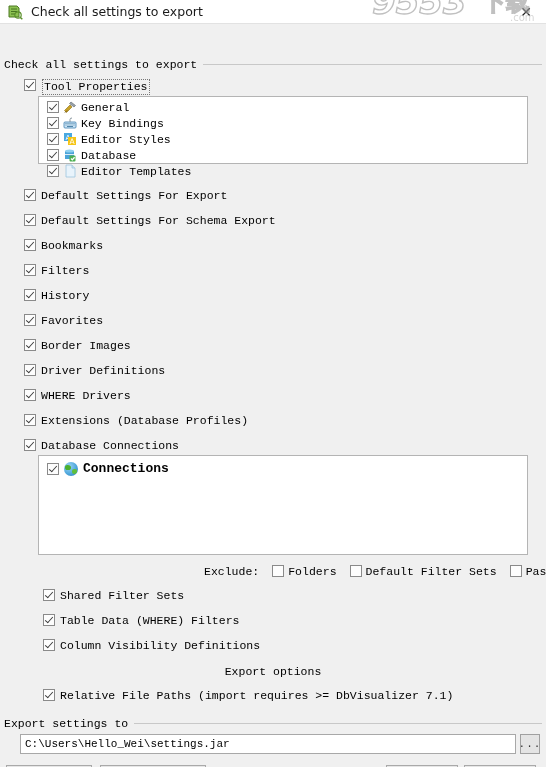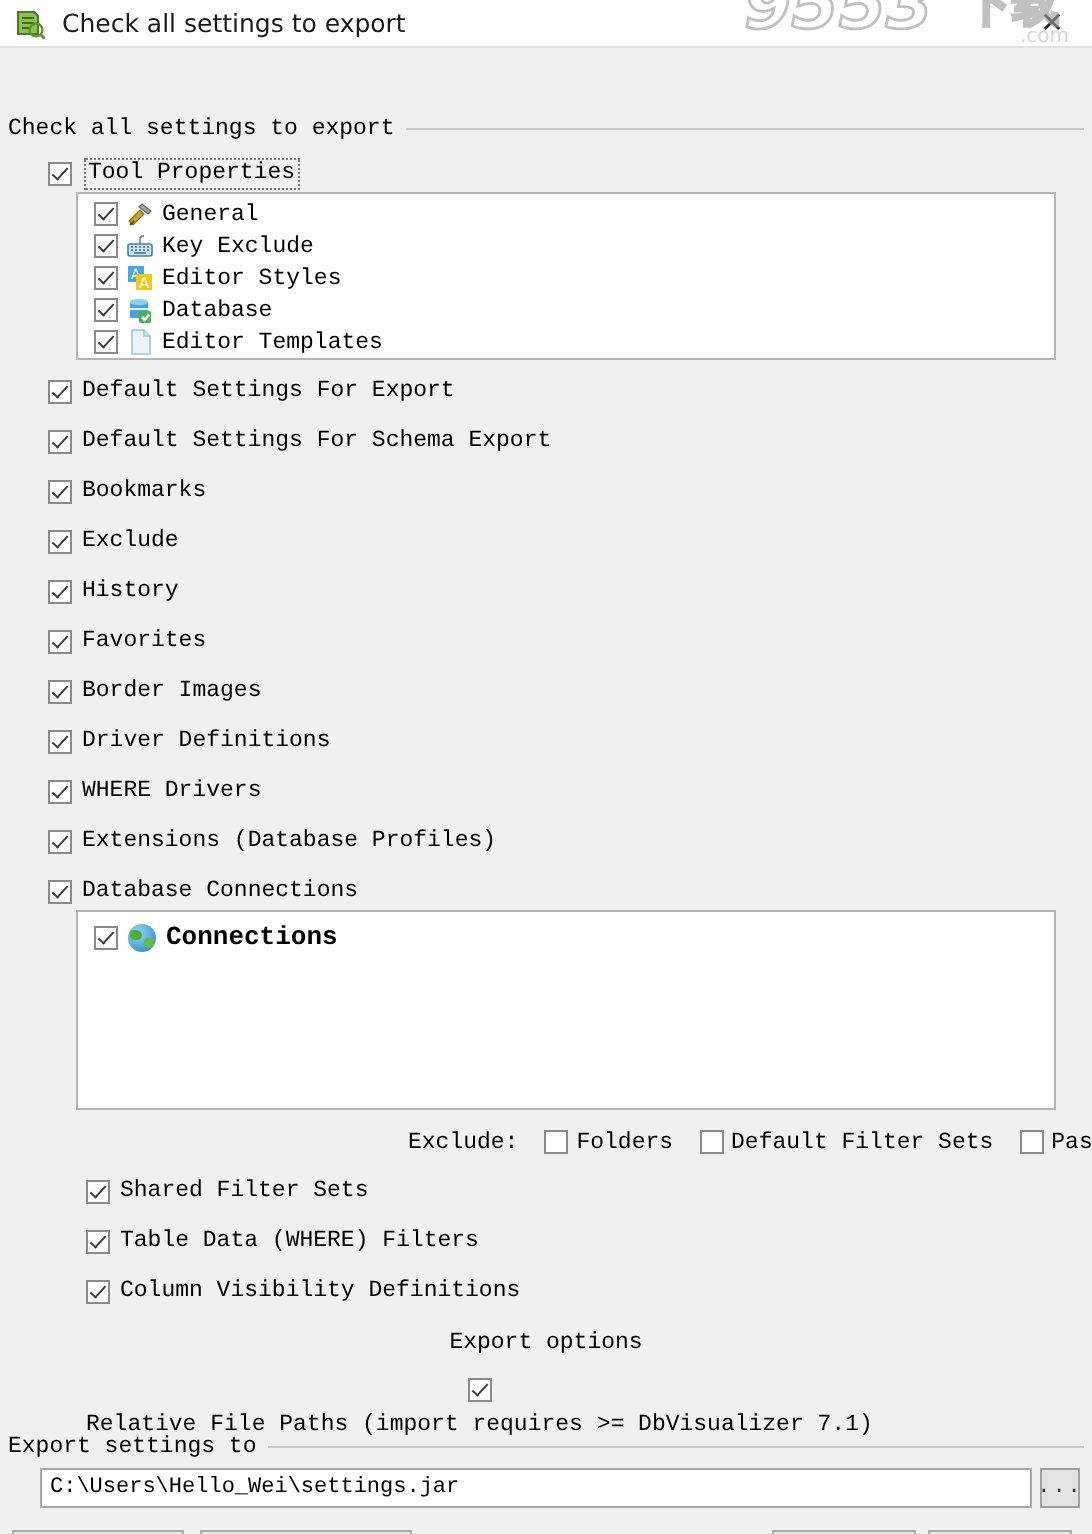--- a/index.html
+++ b/index.html
@@ -94,7 +94,6 @@
 
   .row {
     display: flex;
-    align-items: center;
     gap: 5px;
     font-family: "Liberation Mono", "DejaVu Sans Mono", monospace;
     font-size: 11.5px;

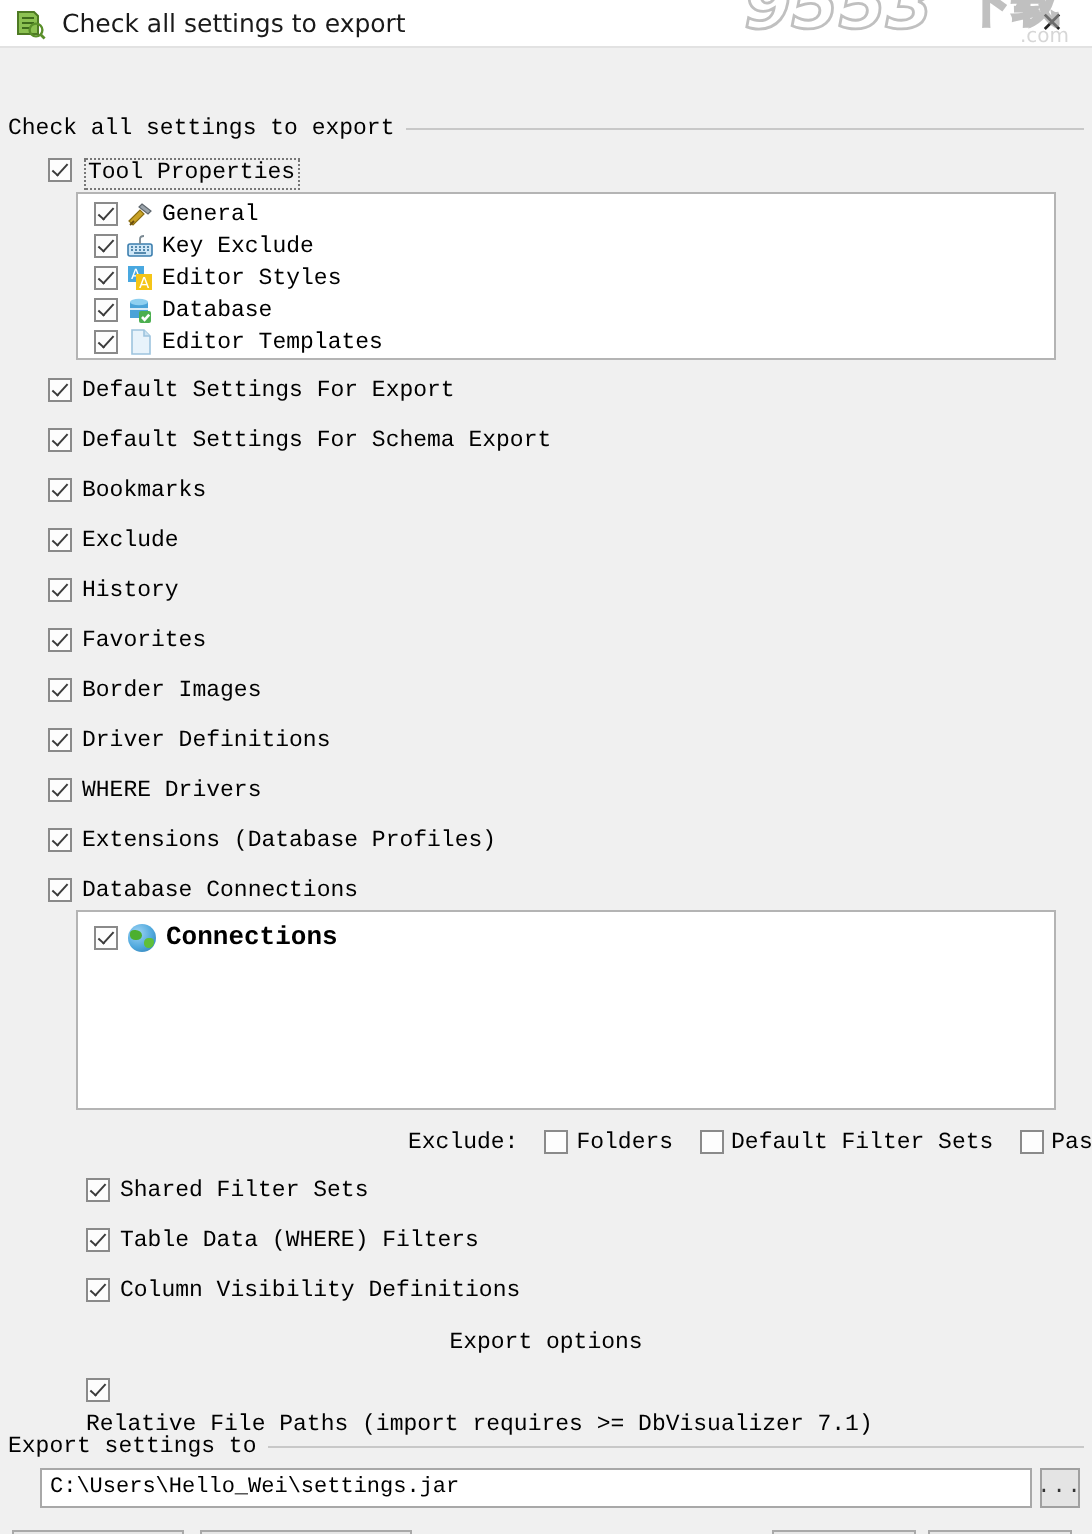--- a/index.html
+++ b/index.html
@@ -255,7 +255,7 @@
     <span class="focus-label">Tool Properties</span>
   </div>
 
-  <div id="tree-panel" style="left:38px; top:72px; width:490px; height:84px;">
+  <div id="tree-panel" style="left:38px; top:72px; width:490px; height:68px;">
 
     <div class="tree-row" style="margin-top:2px;">
       <span class="cb checked"></span>

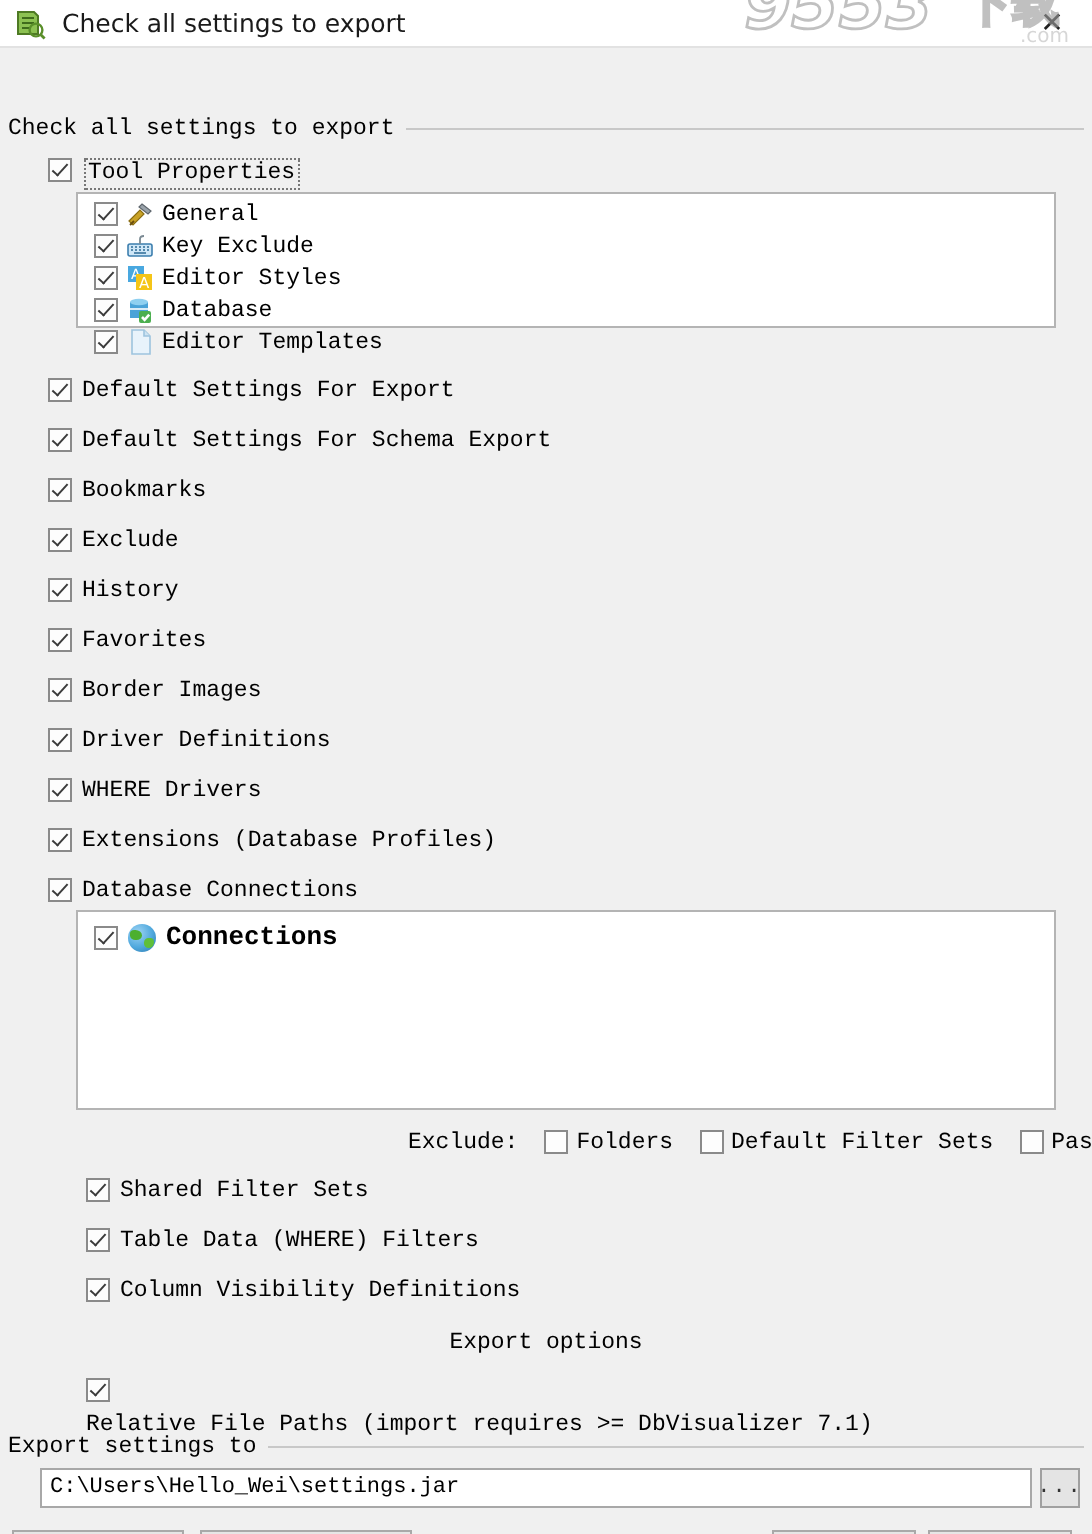--- a/index.html
+++ b/index.html
@@ -280,7 +280,7 @@
           <path d="M7 6 V3.5 q0-1.5 2-1.5" fill="none" stroke="#7b8a93" stroke-width="0.9"></path>
         </svg>
       </span>
-      <span>Key Exclude</span>
+      <span>Key Bindings</span>
     </div>
 
     <div class="tree-row">

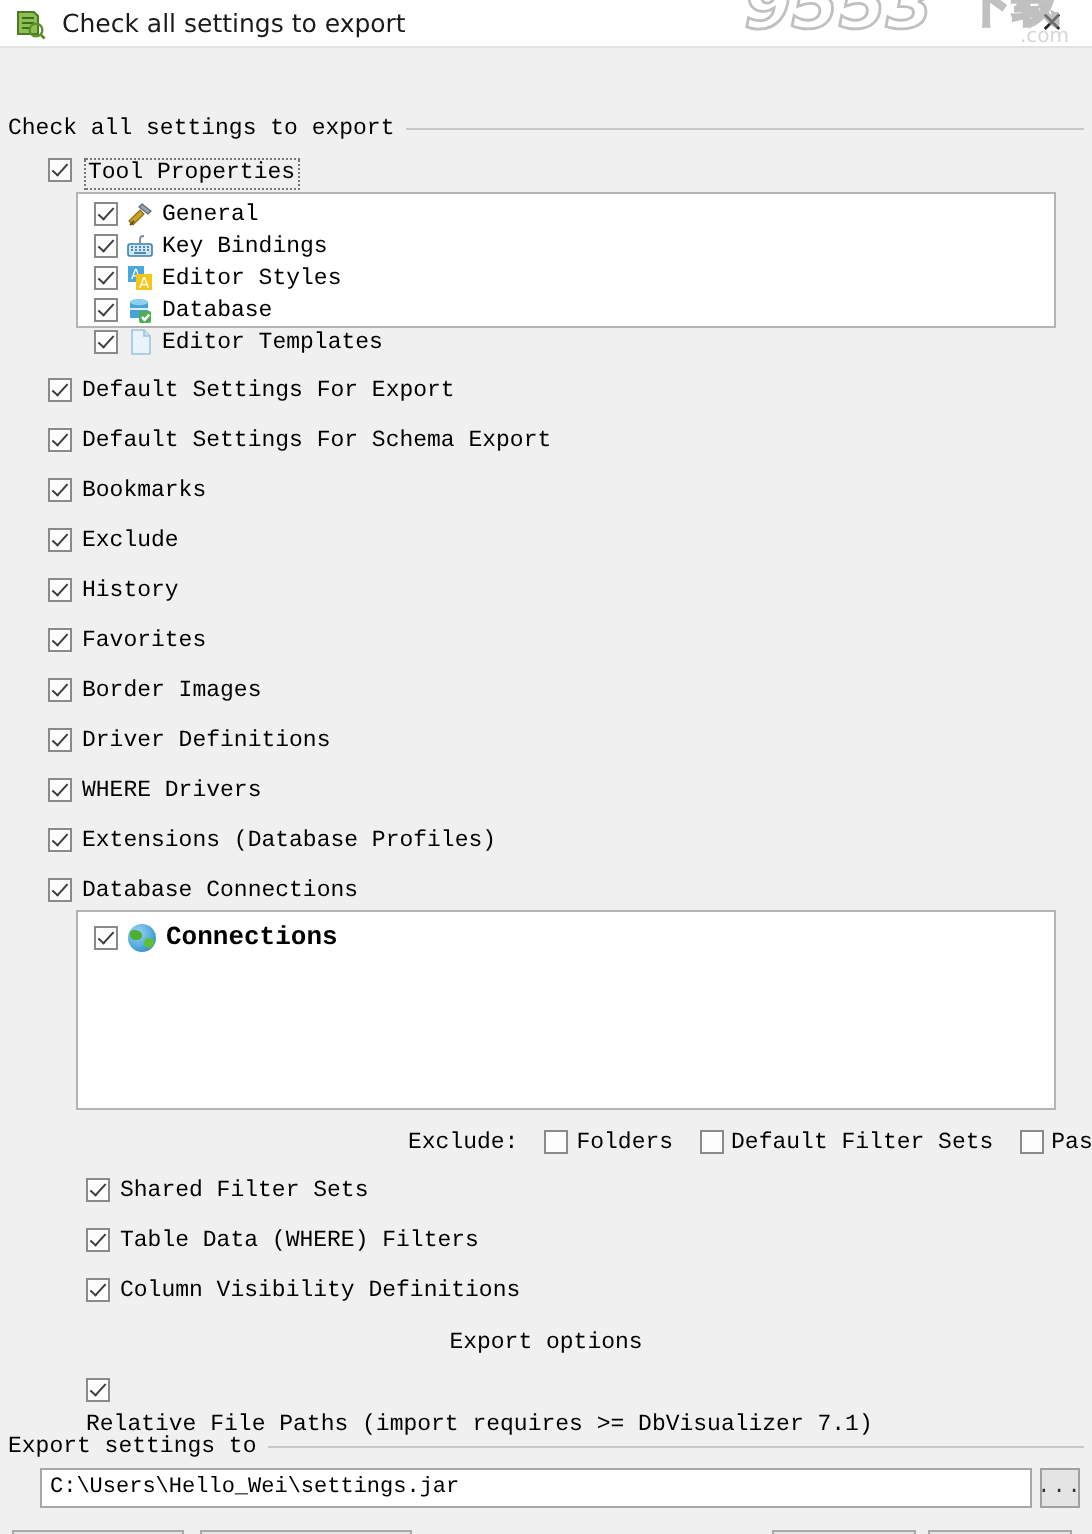--- a/index.html
+++ b/index.html
@@ -336,7 +336,7 @@
   </div>
   <div class="row" style="position:absolute; left:24px; top:240px;">
     <span class="cb checked"></span>
-    <span>Exclude</span>
+    <span>Filters</span>
   </div>
   <div class="row" style="position:absolute; left:24px; top:265px;">
     <span class="cb checked"></span>

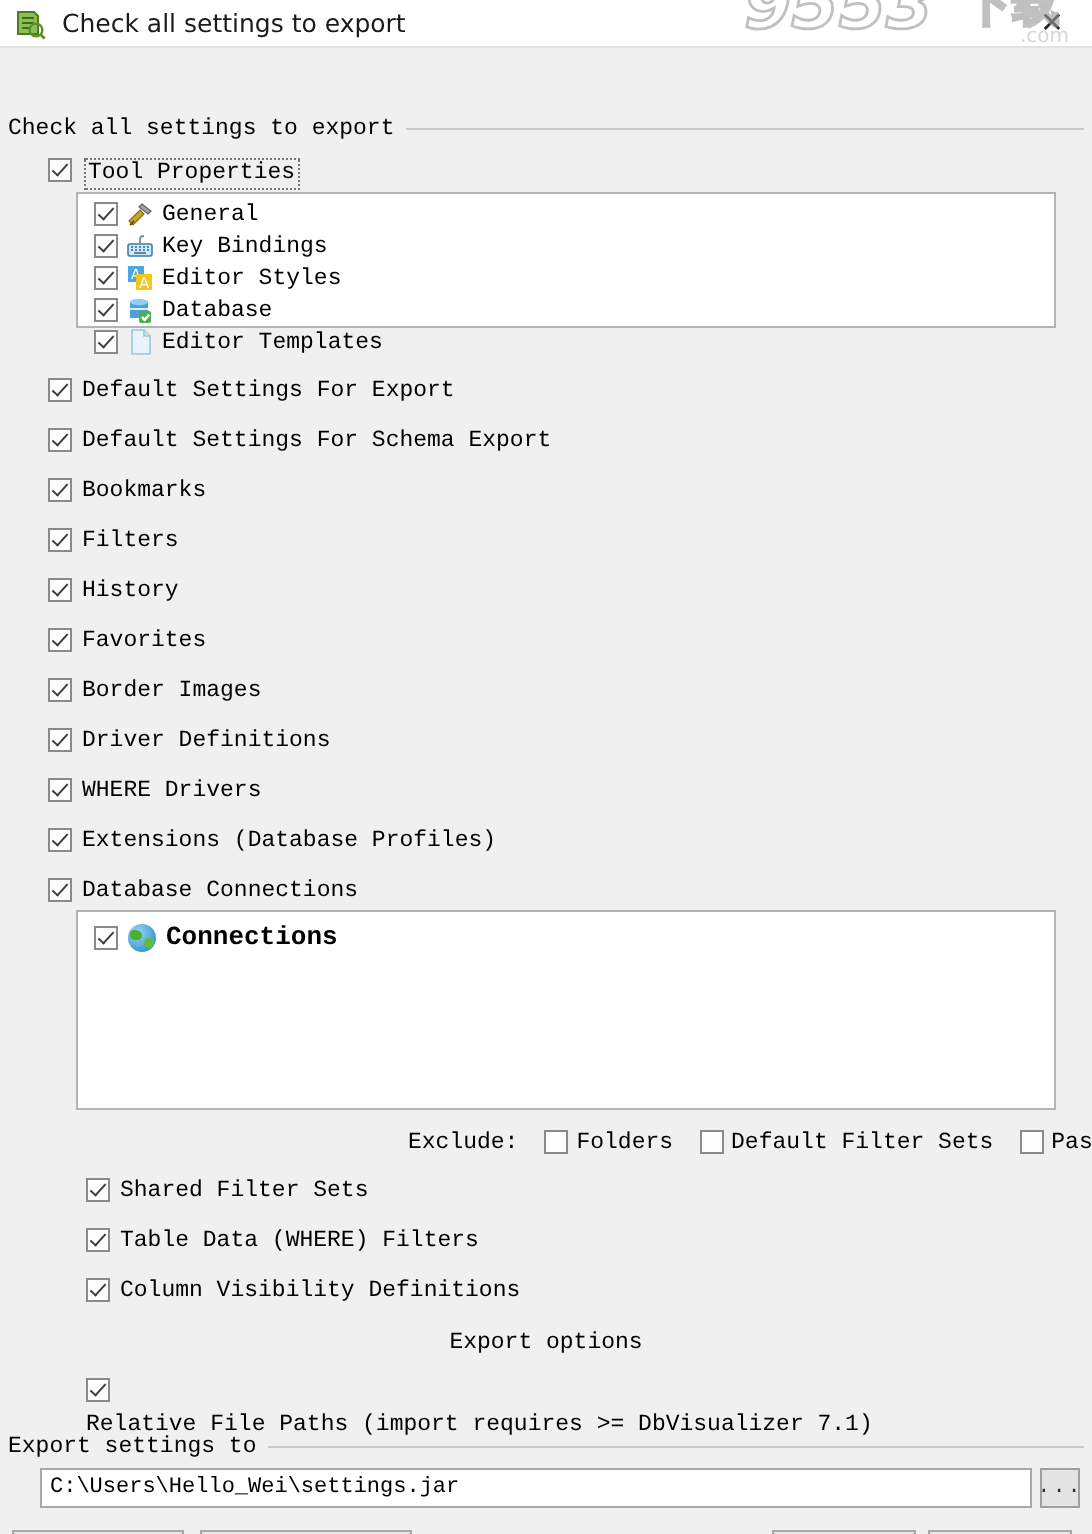--- a/index.html
+++ b/index.html
@@ -409,7 +409,7 @@
     <span class="line"></span>
   </div>
 
-  <div class="row" style="position:absolute; left:43px; top:665px;flex-direction:column;">
+  <div class="row" style="position:absolute; left:43px; top:665px;">
     <span class="cb checked"></span>
     <span>Relative File Paths (import requires &gt;= DbVisualizer 7.1)</span>
   </div>

